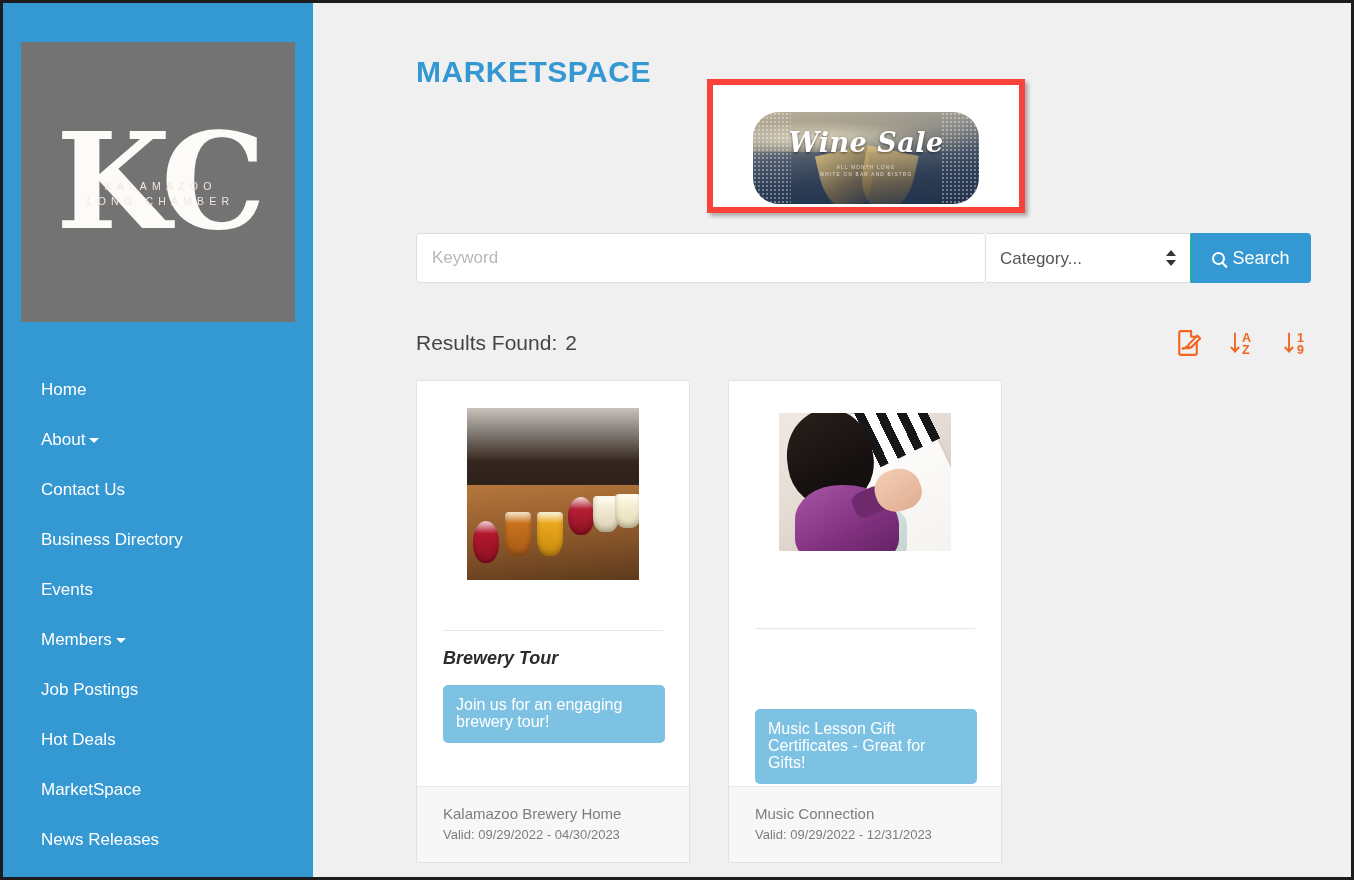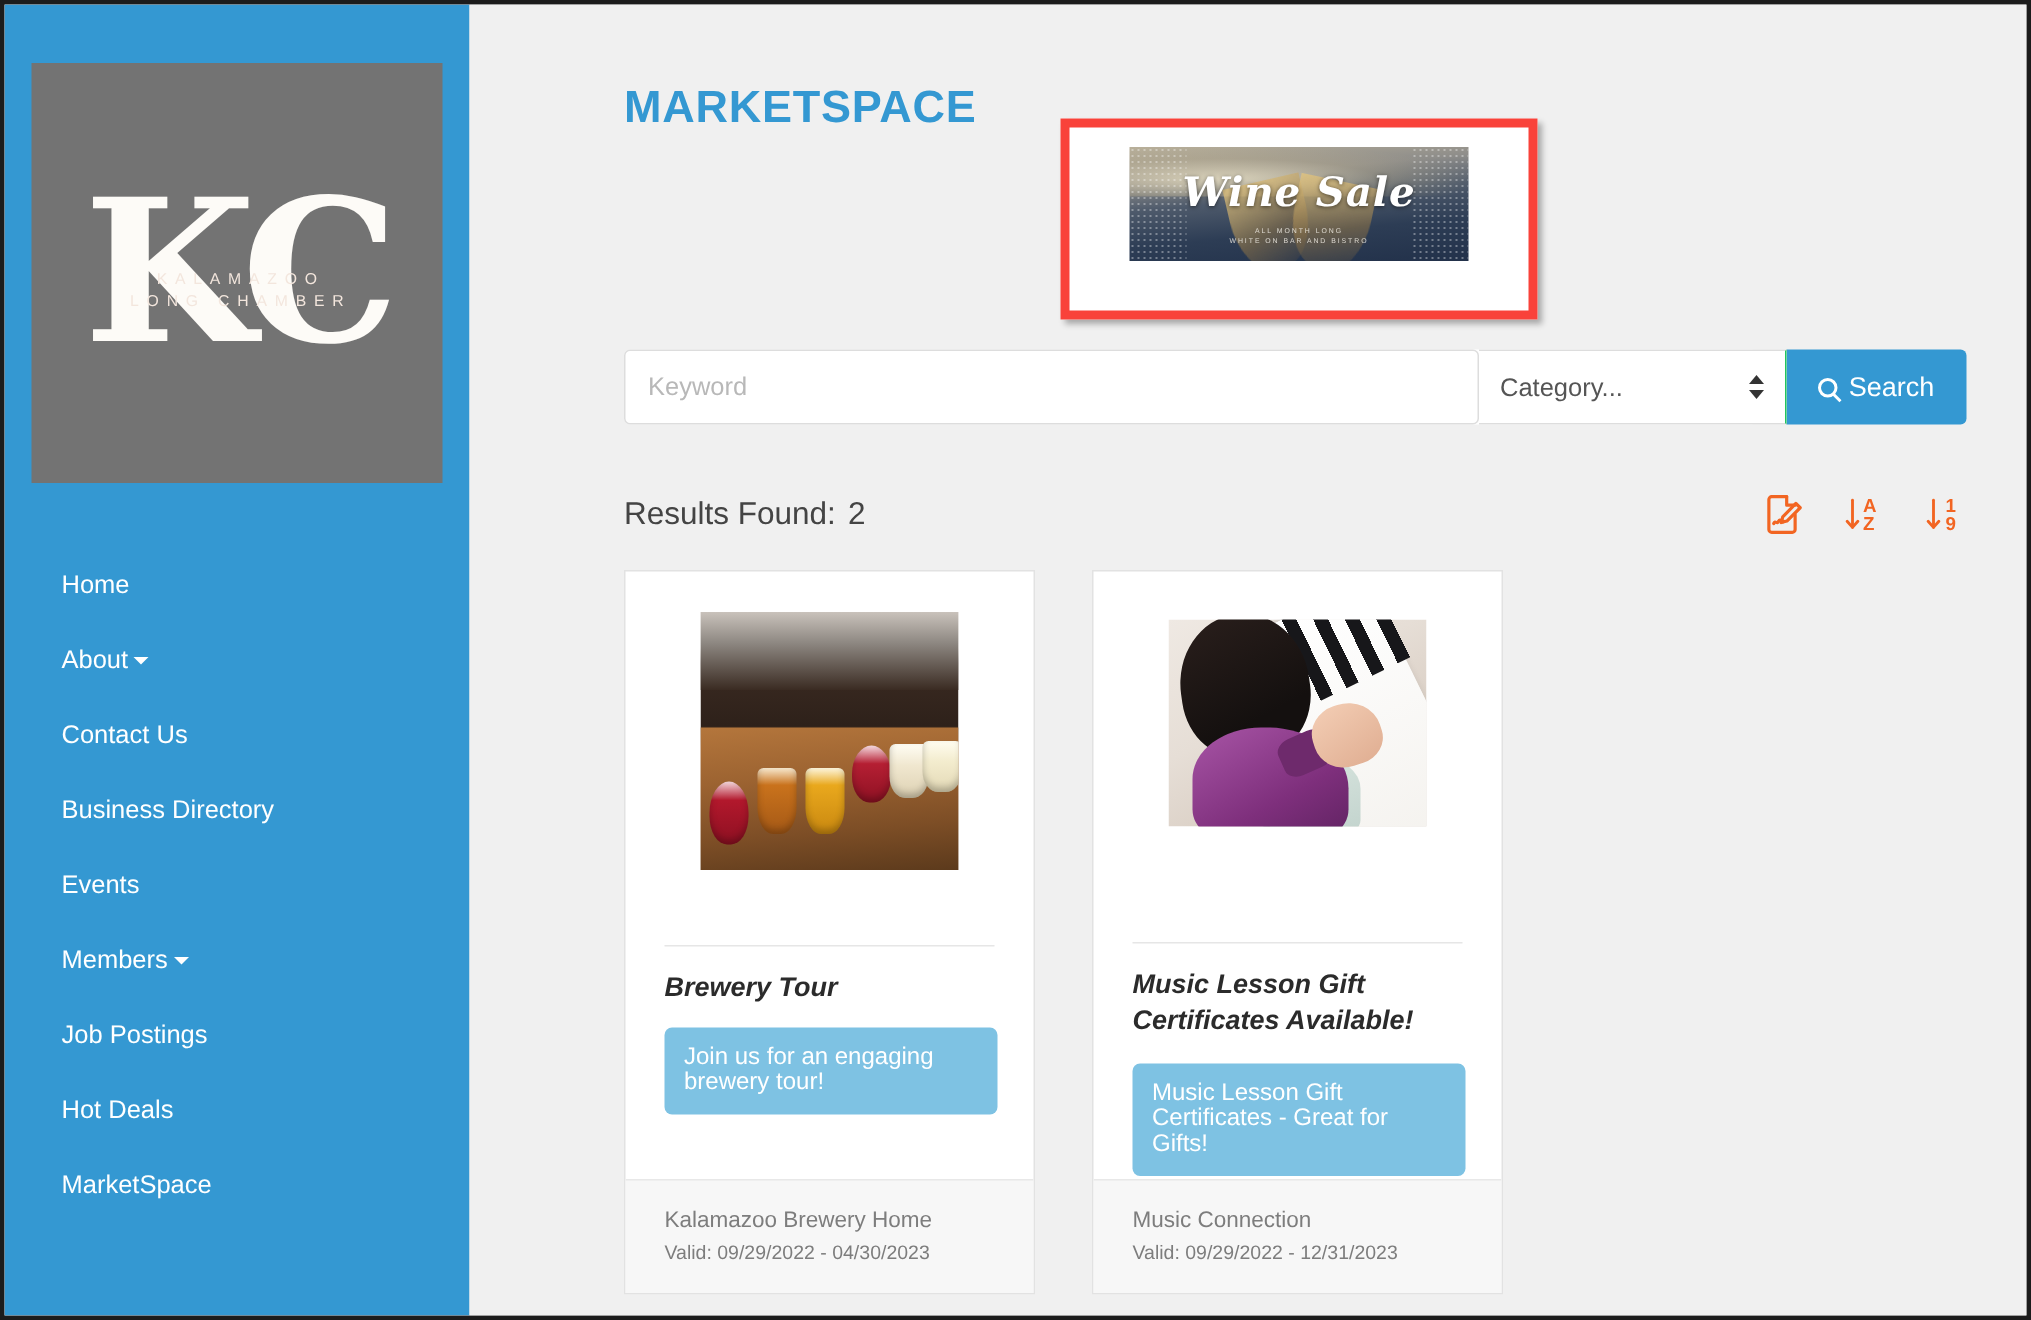--- a/index.html
+++ b/index.html
@@ -104,11 +104,12 @@
     box-shadow: 3px 3px 4px rgba(0,0,0,0.30);
   }
   #ad-banner {
-    position: absolute; left: 40px; top: 13px;
-    width: 226px; height: 76px;
+    position: absolute; left: 40px; top: 27px;
+    width: 226px; height: 92px;
     overflow: hidden;
     cursor: pointer;
     background: linear-gradient(175deg, #b9b09a 0%, #8e8d8a 26%, #4e5a6b 45%, #2d3d55 70%, #22314a 100%);
+    border-radius: 26px;
   }
   #ad-banner .sky-glow {
     position: absolute; left: 0; top: 0; width: 100%; height: 44%;

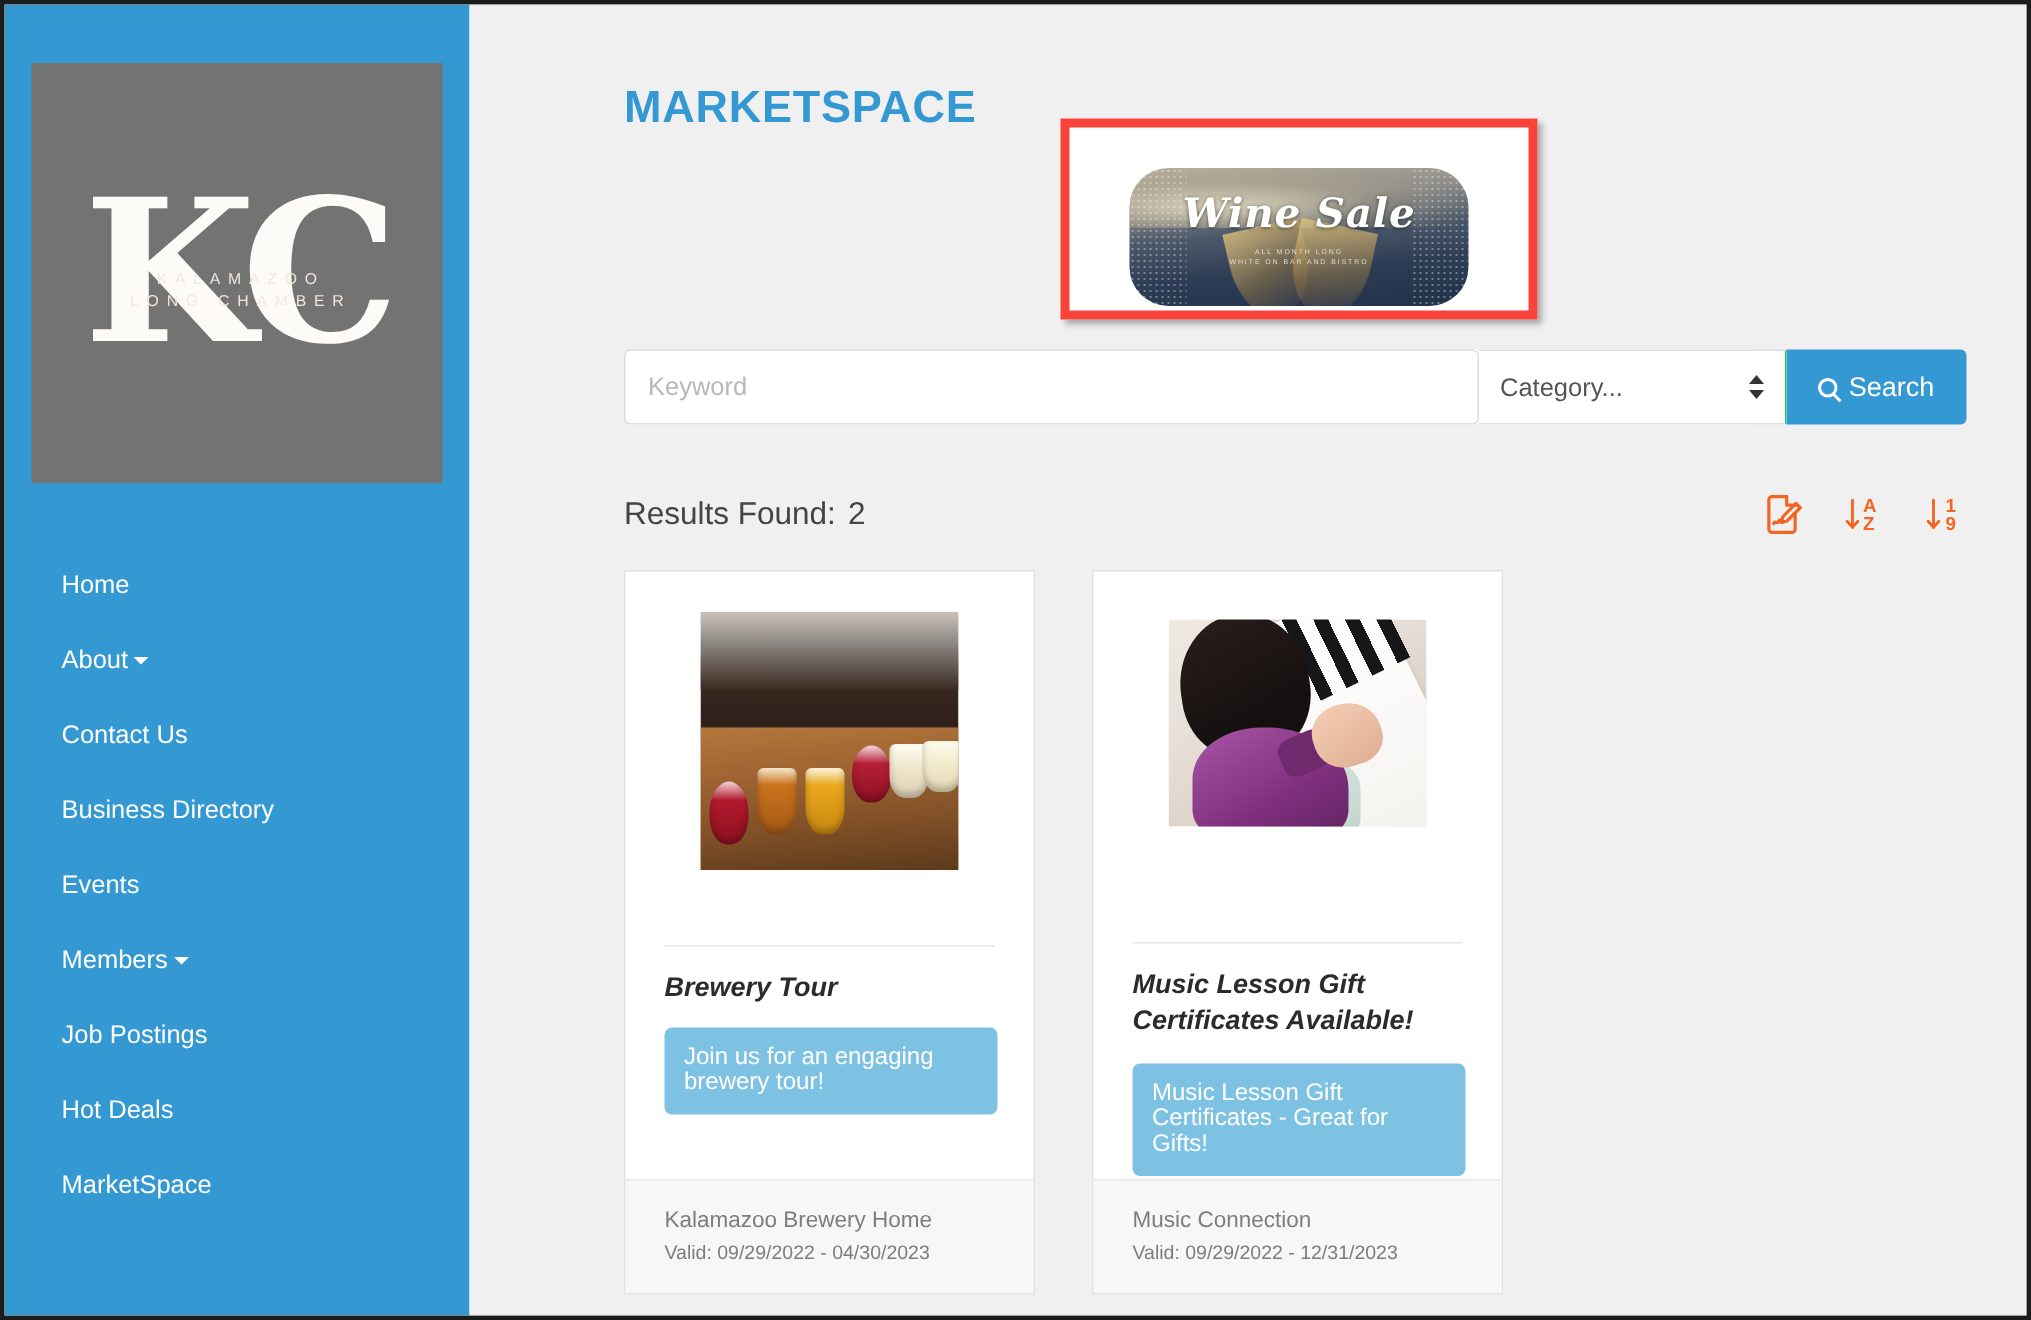--- a/index.html
+++ b/index.html
@@ -511,7 +511,6 @@
             </div>
           </div>
           <div class="card-divider"></div>
-          <div class="card-title">Music Lesson Gift Certificates Available!</div>
           <div class="card-badge">Music Lesson Gift Certificates - Great for Gifts!</div>
         </div>
         <div class="card-footer">

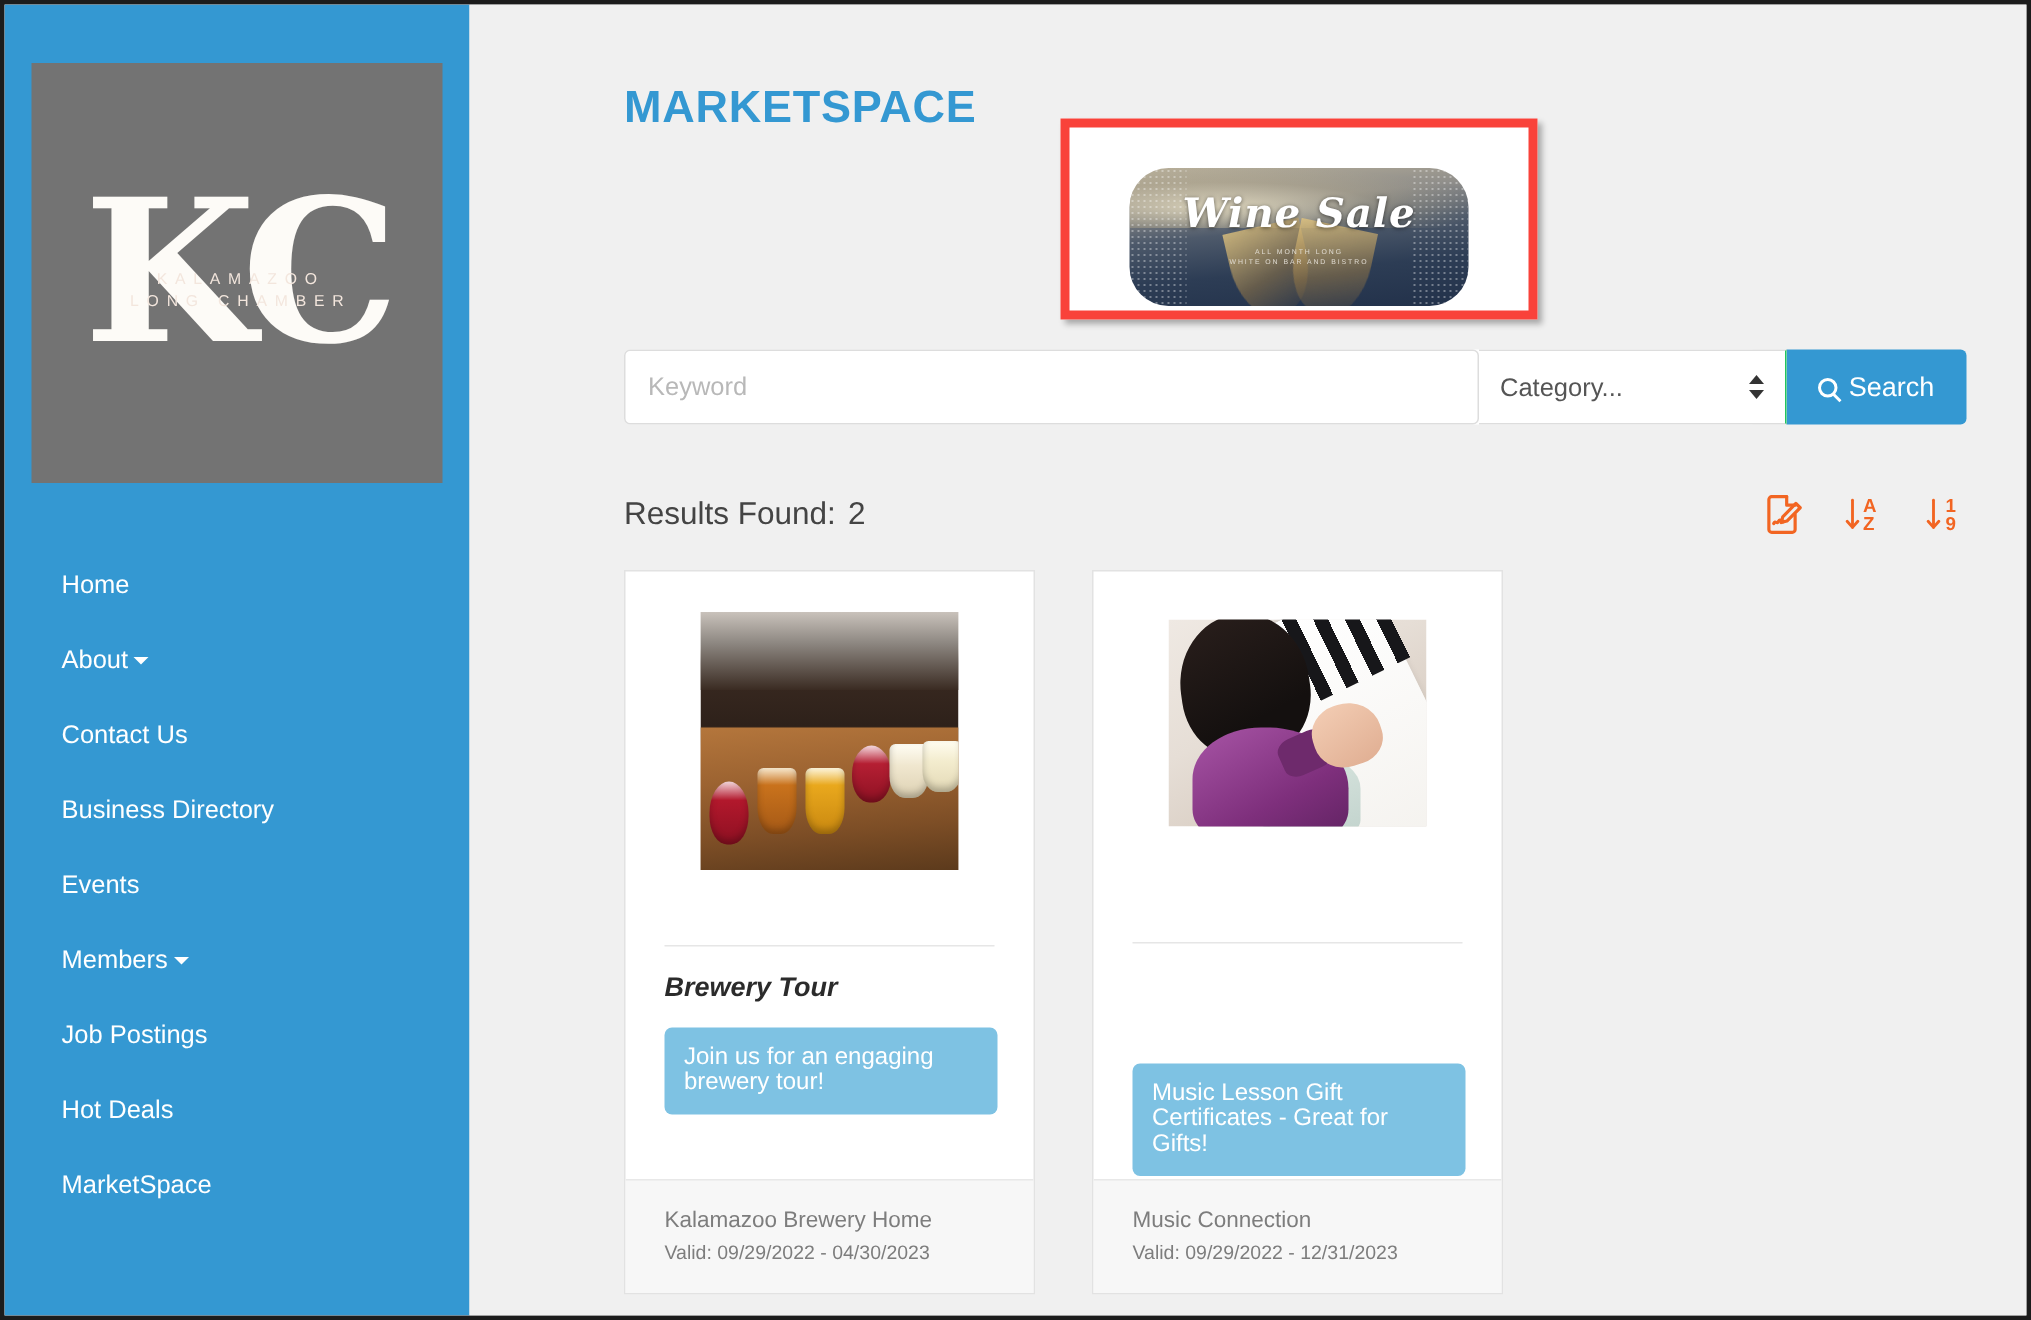--- a/index.html
+++ b/index.html
@@ -395,6 +395,7 @@
       <a class="nav-item" href="#"><span>Job Postings</span></a>
       <a class="nav-item" href="#"><span>Hot Deals</span></a>
       <a class="nav-item" href="#"><span>MarketSpace</span></a>
+      <a class="nav-item" href="#"><span>News Releases</span></a>
     </nav>
   </div>
 

